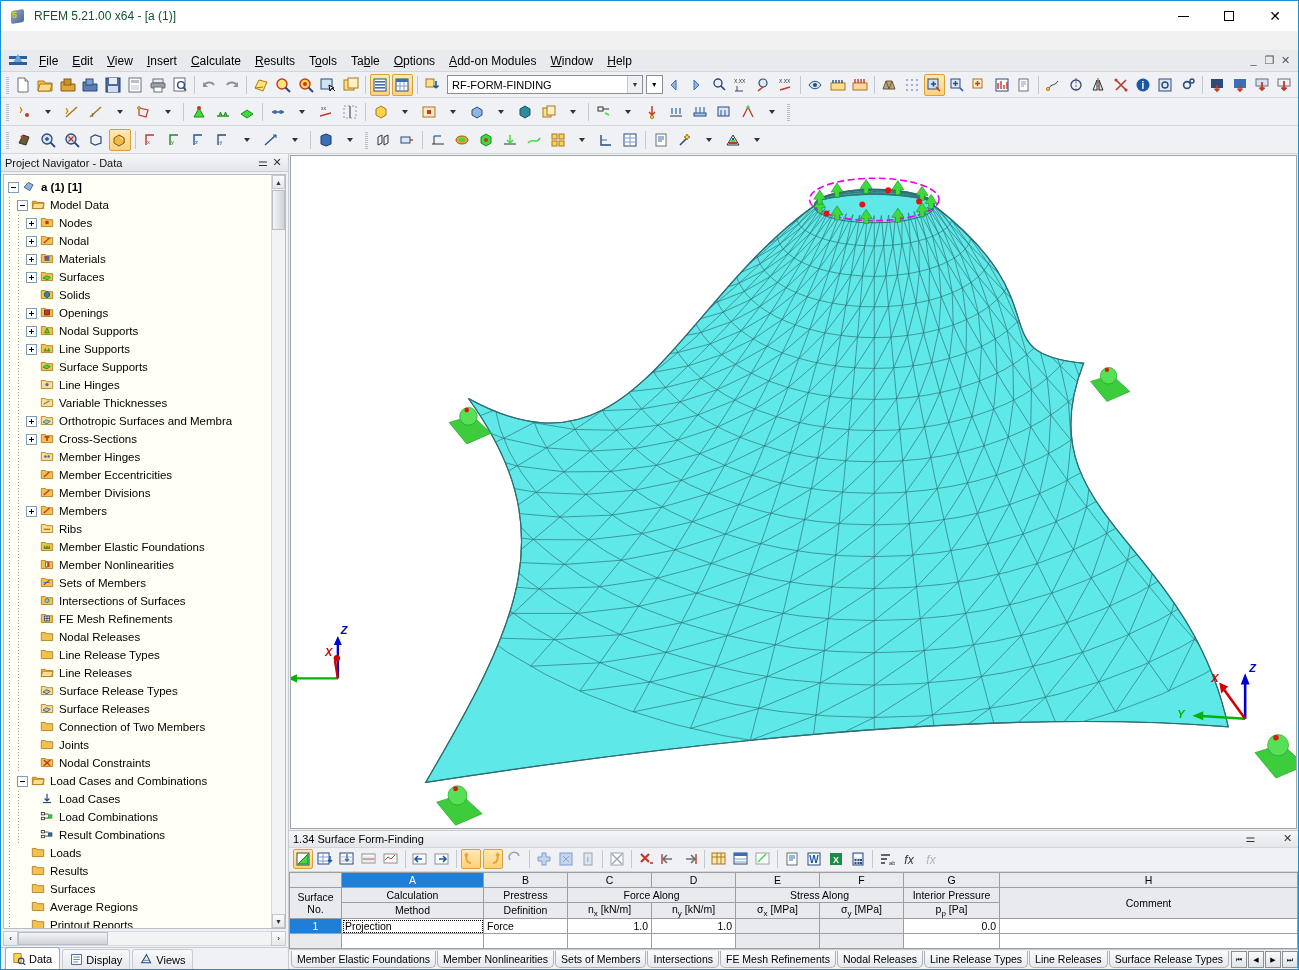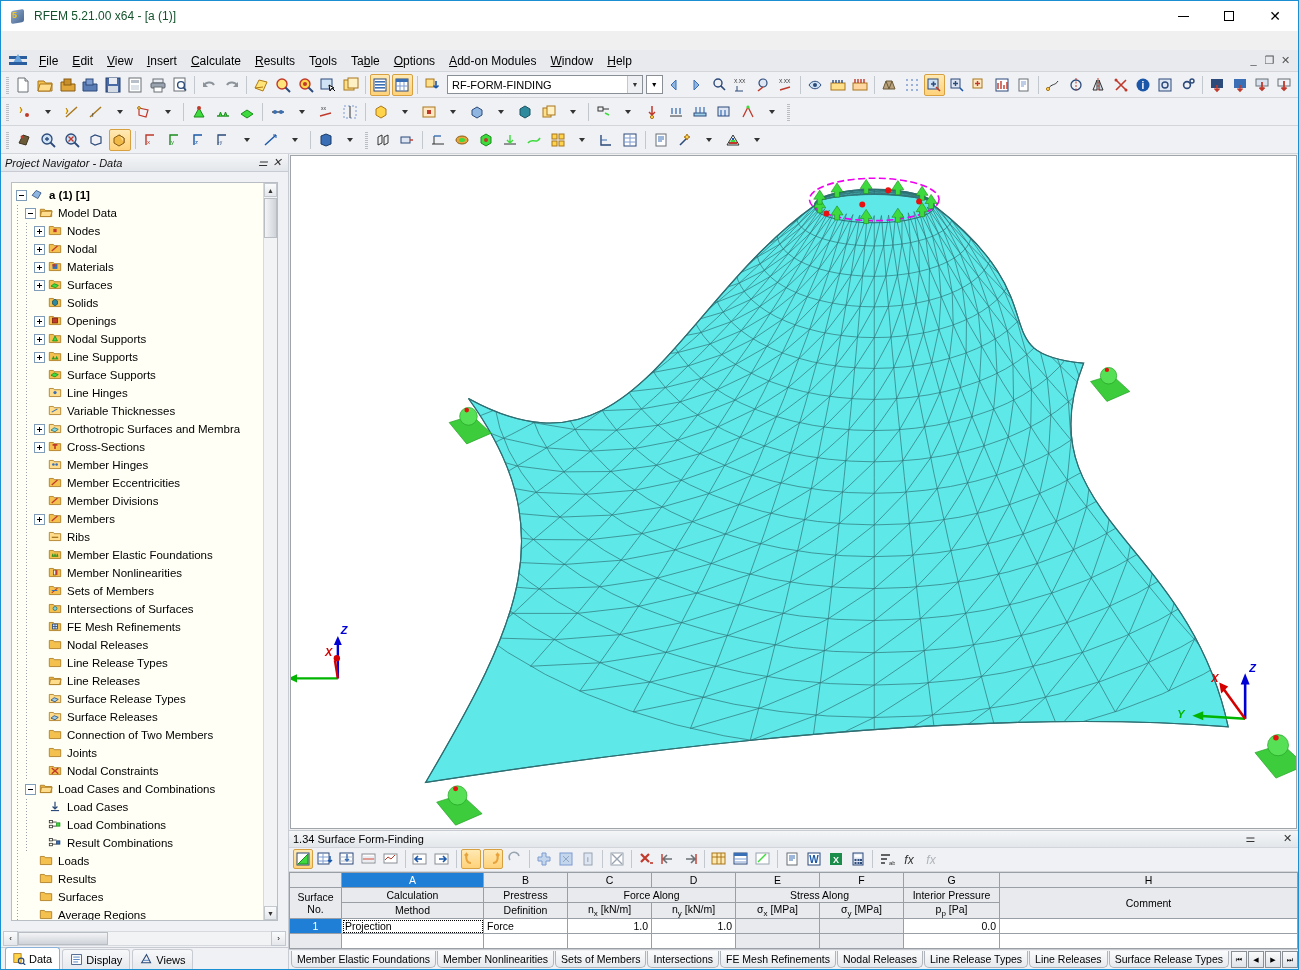--- a/index.html
+++ b/index.html
@@ -76,7 +76,7 @@
          background:#eff1f4; border-right:1px solid #c8ccd2; }
   .nav-head { height:18px; background:linear-gradient(180deg,#f4f6f8,#e3e6ea);
               display:flex; align-items:center; padding:0 4px; font-size:11px;
-              border-bottom:1px solid #c8ccd2; color:#111;font-style:italic; }
+              border-bottom:1px solid #c8ccd2; color:#111; }
   .nav-head .sp { flex:1; }
   .nav-head .pin, .nav-head .cls { width:14px; text-align:center; font-size:11px; color:#333; }
   .nav-body { flex:1; background:#fffff5; border:1px solid #b9bdc4; margin:10px;

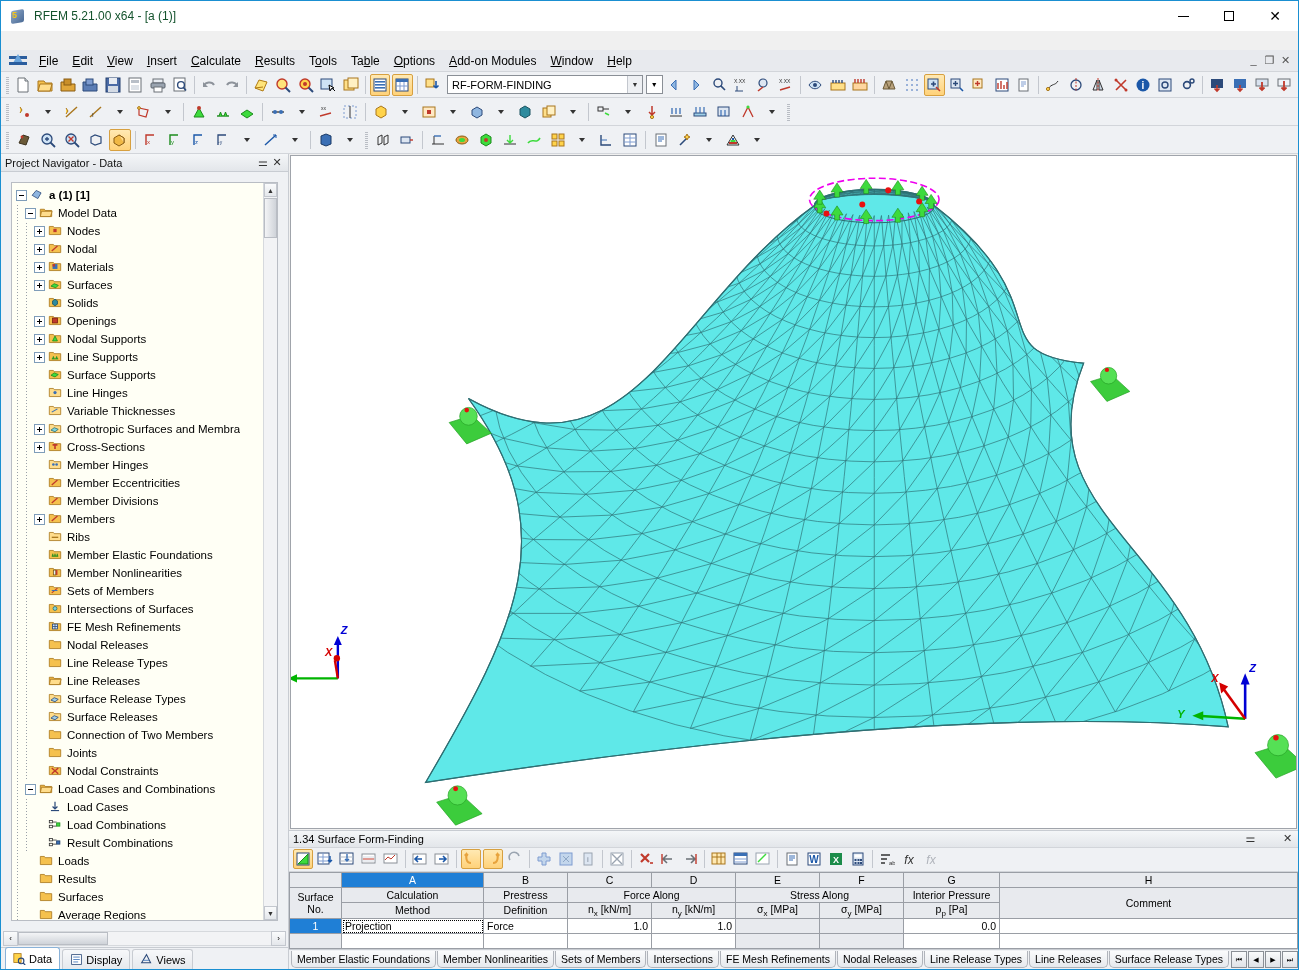--- a/index.html
+++ b/index.html
@@ -79,7 +79,7 @@
               border-bottom:1px solid #c8ccd2; color:#111; }
   .nav-head .sp { flex:1; }
   .nav-head .pin, .nav-head .cls { width:14px; text-align:center; font-size:11px; color:#333; }
-  .nav-body { flex:1; background:#fffff5; border:1px solid #b9bdc4; margin:10px;
+  .nav-body { flex:1; background:#fffff5; border:1px solid #b9bdc4; margin:2px;
               position:relative; overflow:hidden; display:flex; }
   .tree { flex:1; padding:3px 0 0 4px; overflow:hidden; }
   .tnode { display:flex; align-items:center; height:18px; white-space:nowrap; font-size:11.5px; color:#000; }

